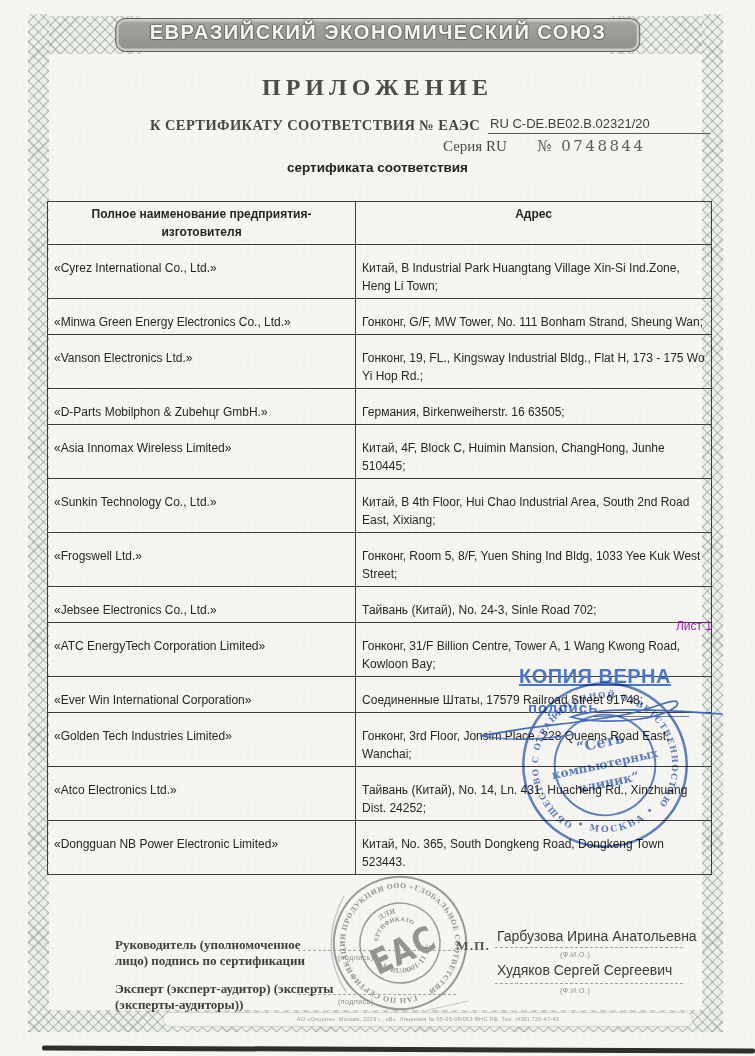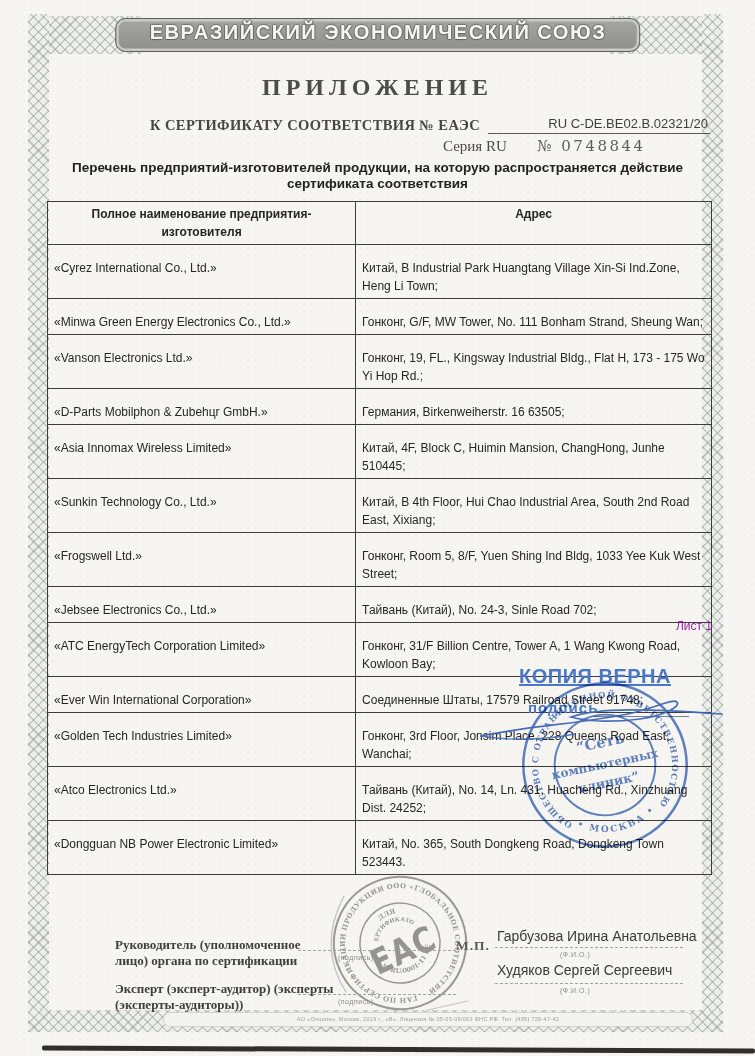--- a/index.html
+++ b/index.html
@@ -54,7 +54,6 @@
     display:inline-block;margin-left:8px;font-size:13px;color:#3e3e3c;
     border-bottom:1.5px solid #59595c;min-width:218px;padding:0 2px 2px 2px;
     vertical-align:bottom;
-    text-align:right;
   }
   .seria{position:absolute;left:443px;top:137px;white-space:nowrap;}
   .seria .slabel{font-family:"Liberation Serif",serif;font-size:15px;color:#4a4a46;}

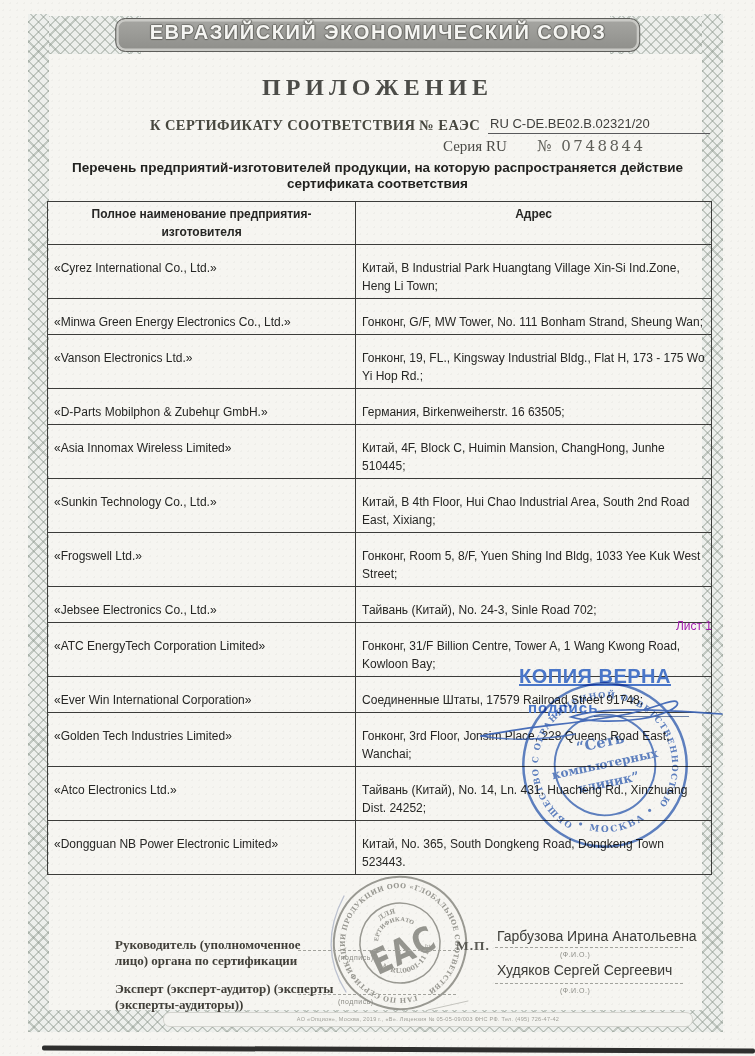--- a/index.html
+++ b/index.html
@@ -147,7 +147,6 @@
   </div>
 
   <div class="subtitle">
-    <div>Перечень предприятий-изготовителей продукции, на которую распространяется действие</div>
     <div>сертификата соответствия</div>
   </div>
 

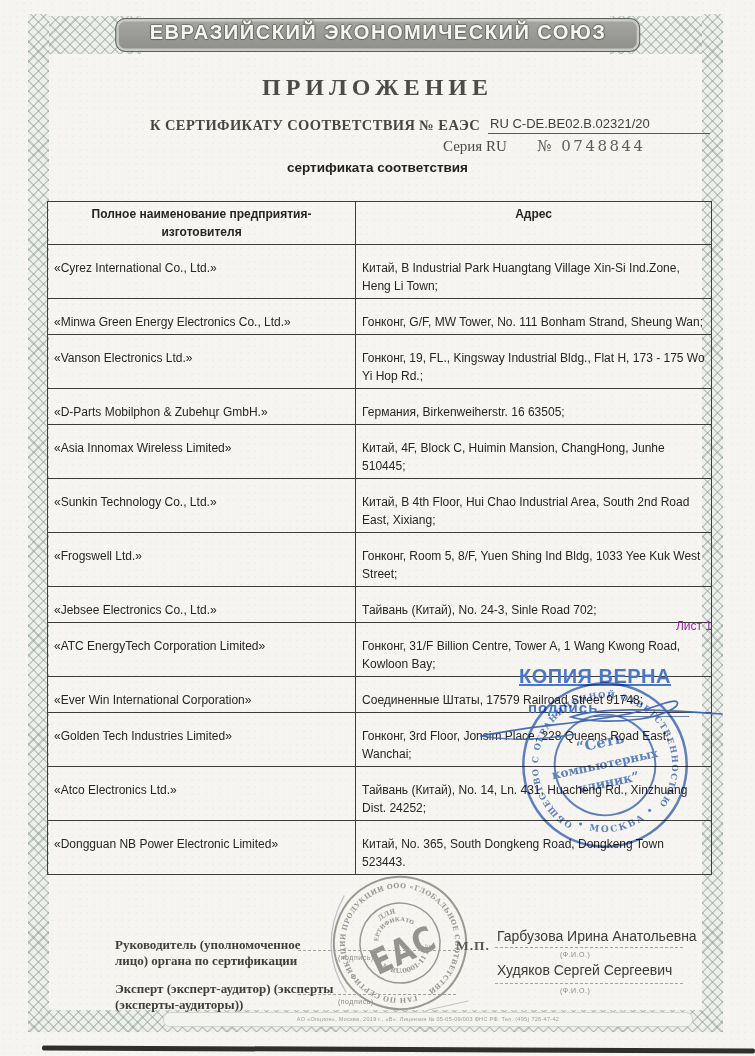--- a/index.html
+++ b/index.html
@@ -286,7 +286,7 @@
     </g>
   </svg>
 
-  <div class="lab lab1">Руководитель (уполномоченное лицо) органа по сертификации</div>
+  <div class="lab lab1">Руководитель (уполномоченное лицо) подпись по сертификации</div>
   <div class="lab lab2">Эксперт (эксперт-аудитор) (эксперты (эксперты-аудиторы))</div>
   <div class="dashline dl1"></div>
   <div class="dashline dl2"></div>

